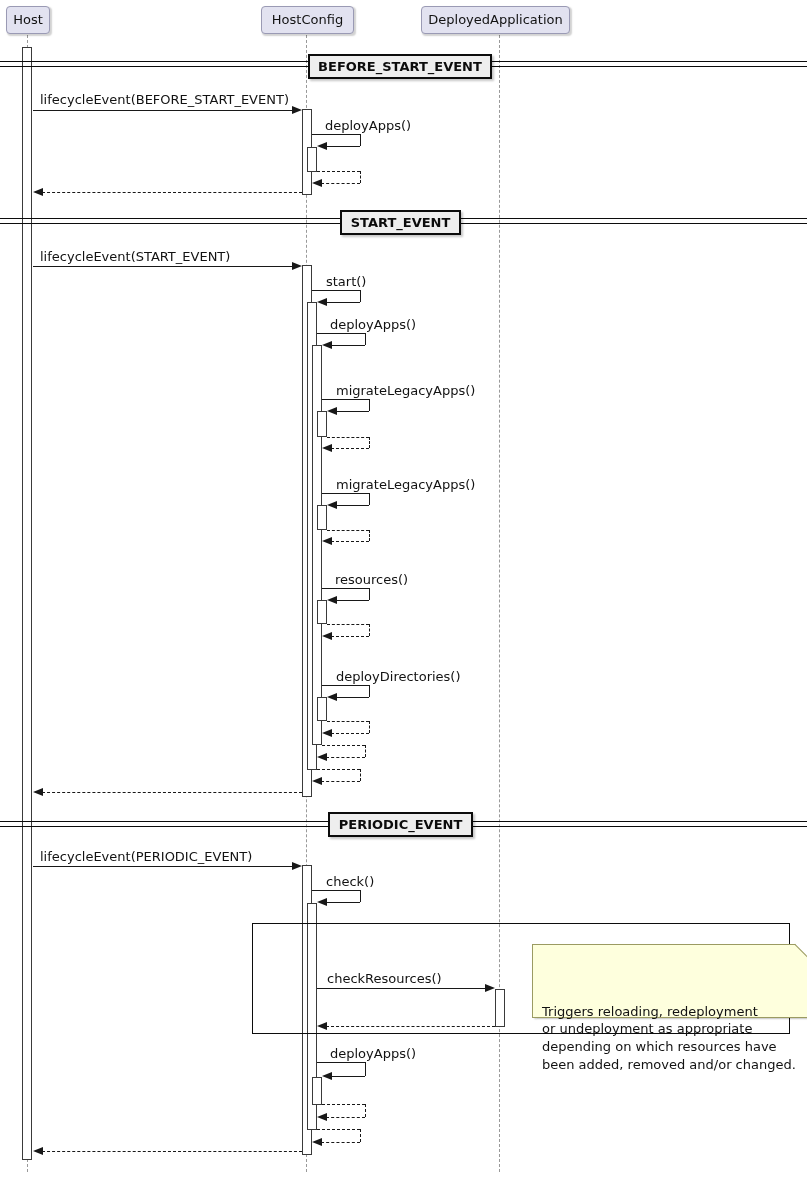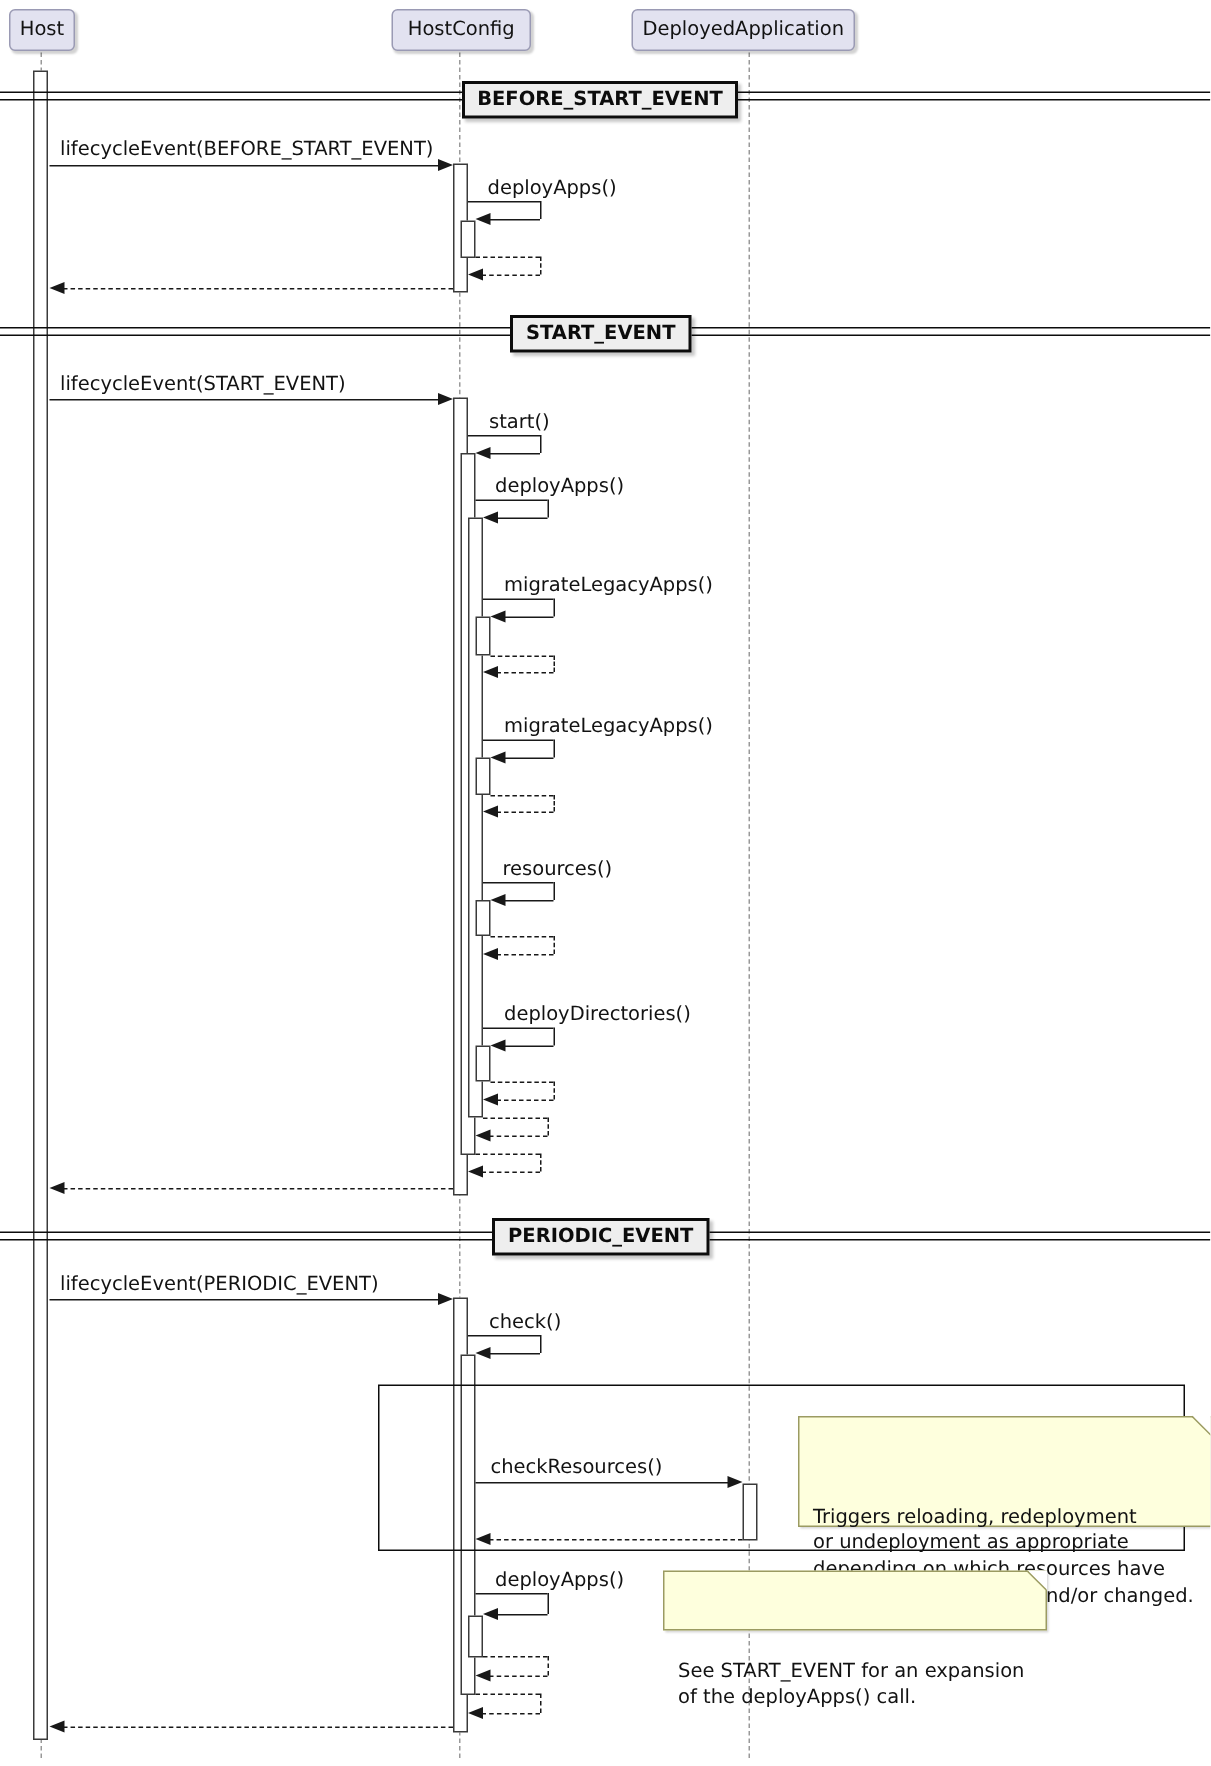--- a/index.html
+++ b/index.html
@@ -255,12 +255,6 @@
     <div class="abs al" style="left:322px;top:1072px"></div>
   </div>
 
-  <div class="abs note" style="left:442px;top:1047px;width:256px;height:40px">
-    <div class="fold"></div>
-    <div class="foldline"></div>
-    <span>See START_EVENT for an expansion
-of the deployApps() call.</span>
-  </div>
 
   <div>
     <div class="abs hd" style="left:322px;top:1104px;width:43px"></div>

